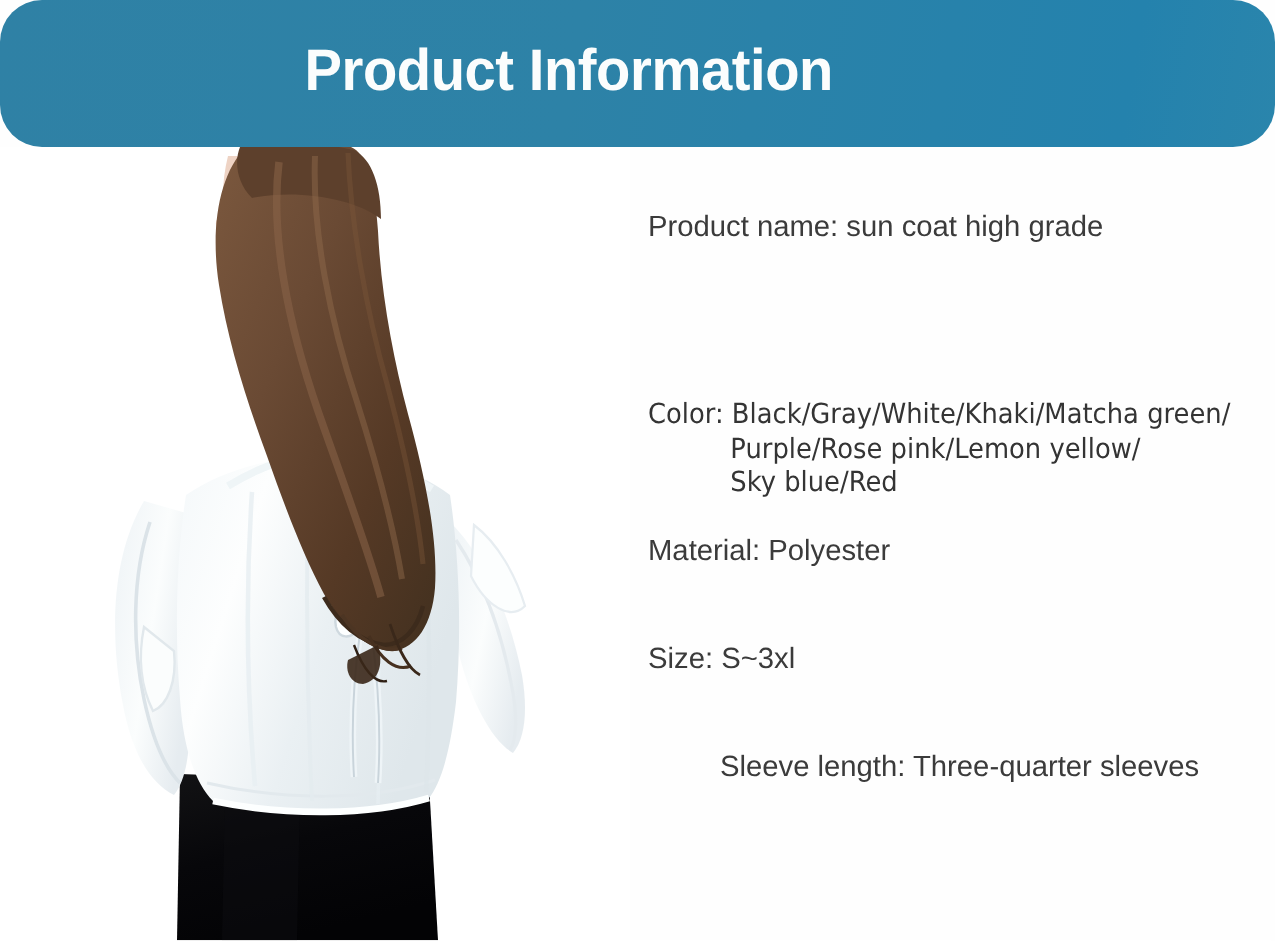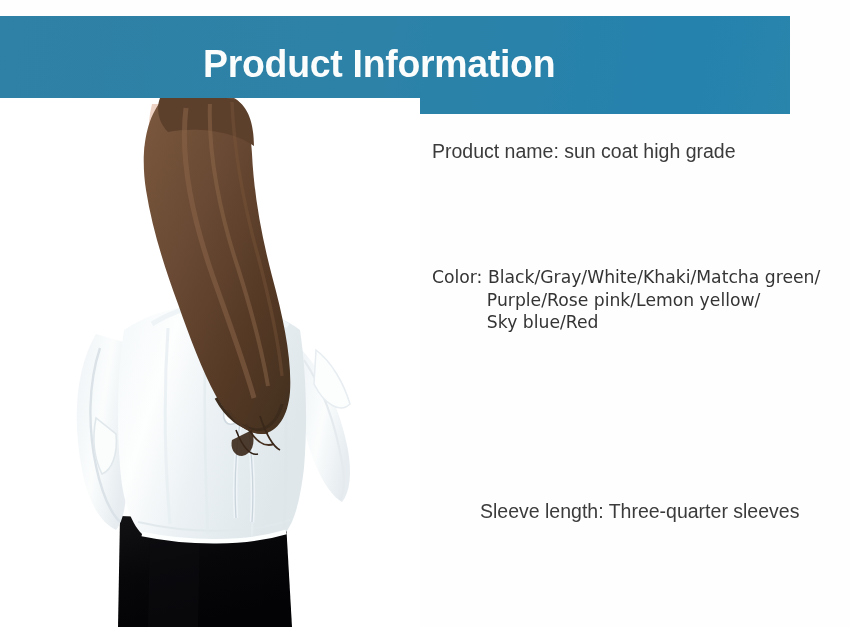--- a/index.html
+++ b/index.html
@@ -19,10 +19,11 @@
 
   
   .banner {
-    position:absolute; left:0; top:16px;
-    width:790px; height:98px;
+    position:absolute; left:0; top:0;
+    width:850px; height:98px;
     background:linear-gradient(100deg,#2f81a5 0%,#2d82a7 45%,#2482ad 88%,#2a85ac 100%);
     overflow:hidden;
+    border-radius:28px;
   }
   .banner-title {
     position:absolute;

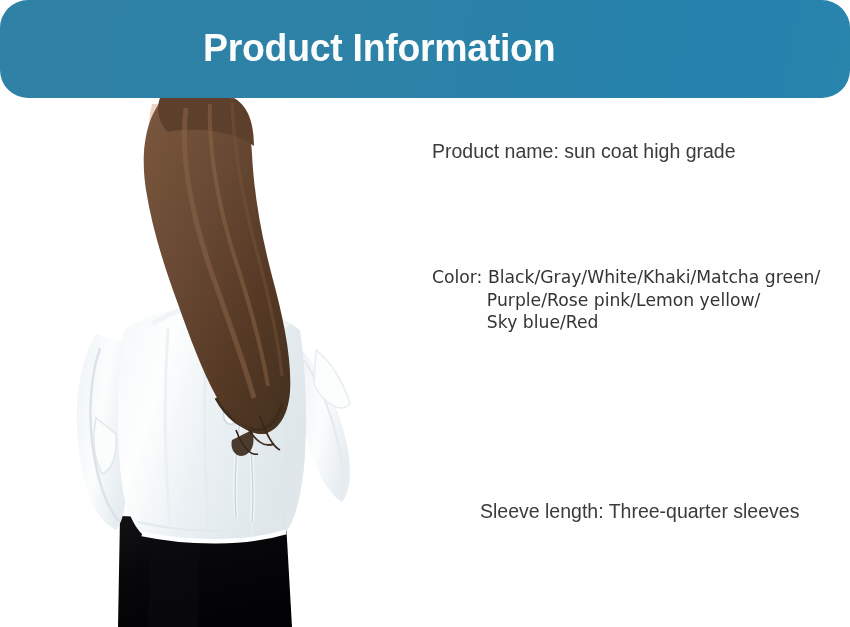--- a/index.html
+++ b/index.html
@@ -205,6 +205,7 @@
       <div class="cont">Sky blue/Red</div>
     </div>
 
+    <div class="spec-line r4">Material: Polyester</div>
 
 
     <div class="spec-line r6">Sleeve length: Three-quarter sleeves</div>

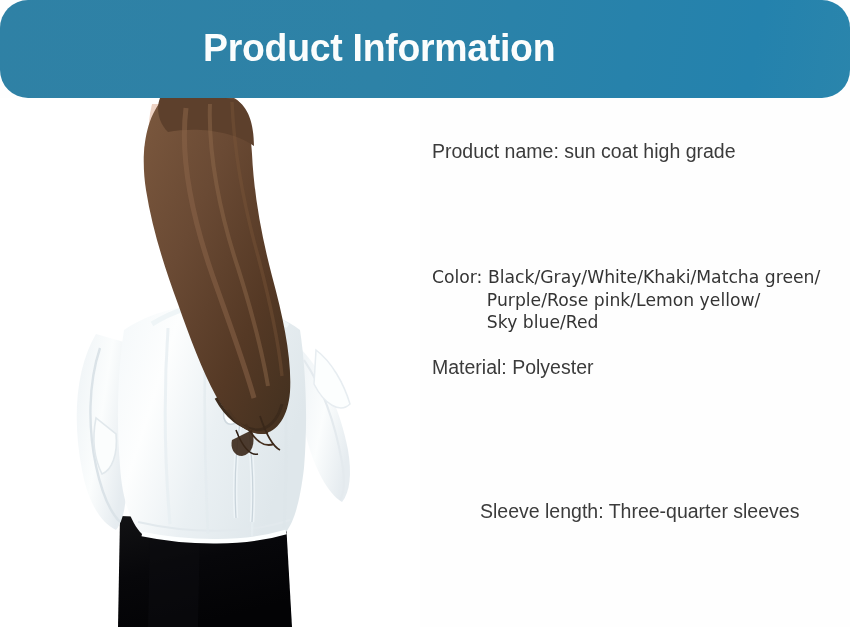--- a/index.html
+++ b/index.html
@@ -207,6 +207,7 @@
 
     <div class="spec-line r4">Material: Polyester</div>
 
+    <div class="spec-line r5">Size: S~3xl</div>
 
     <div class="spec-line r6">Sleeve length: Three-quarter sleeves</div>
 

